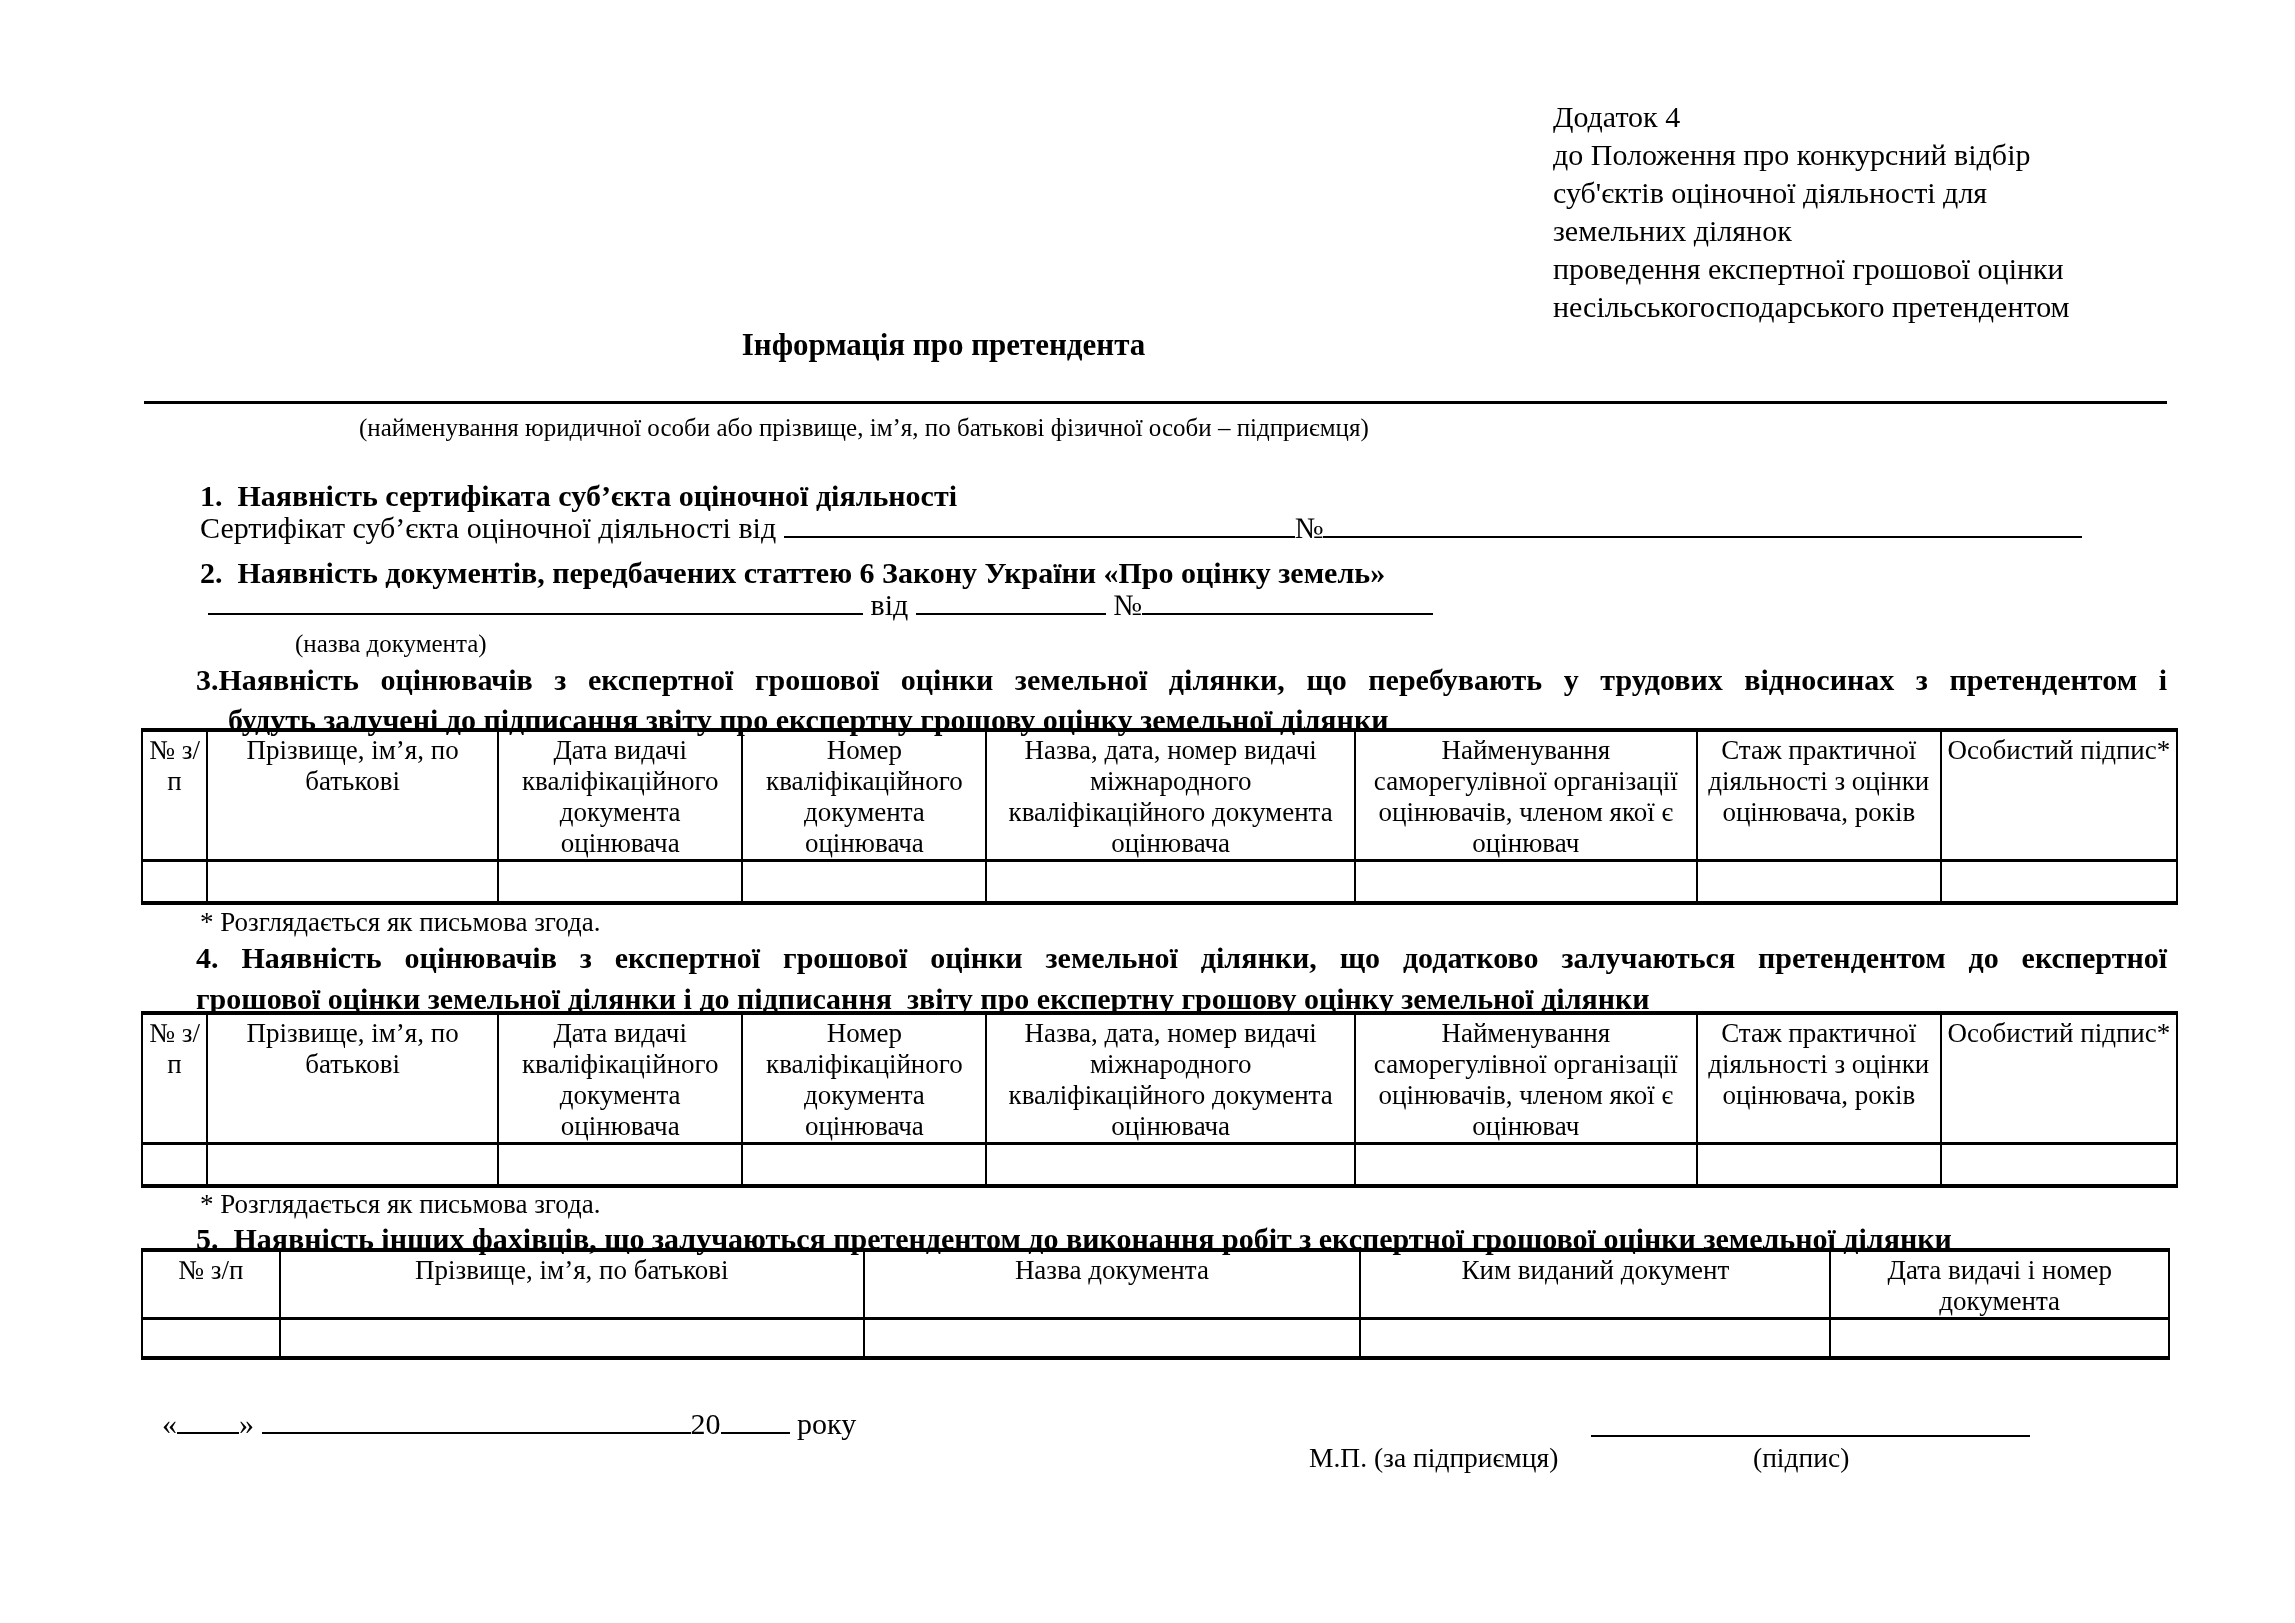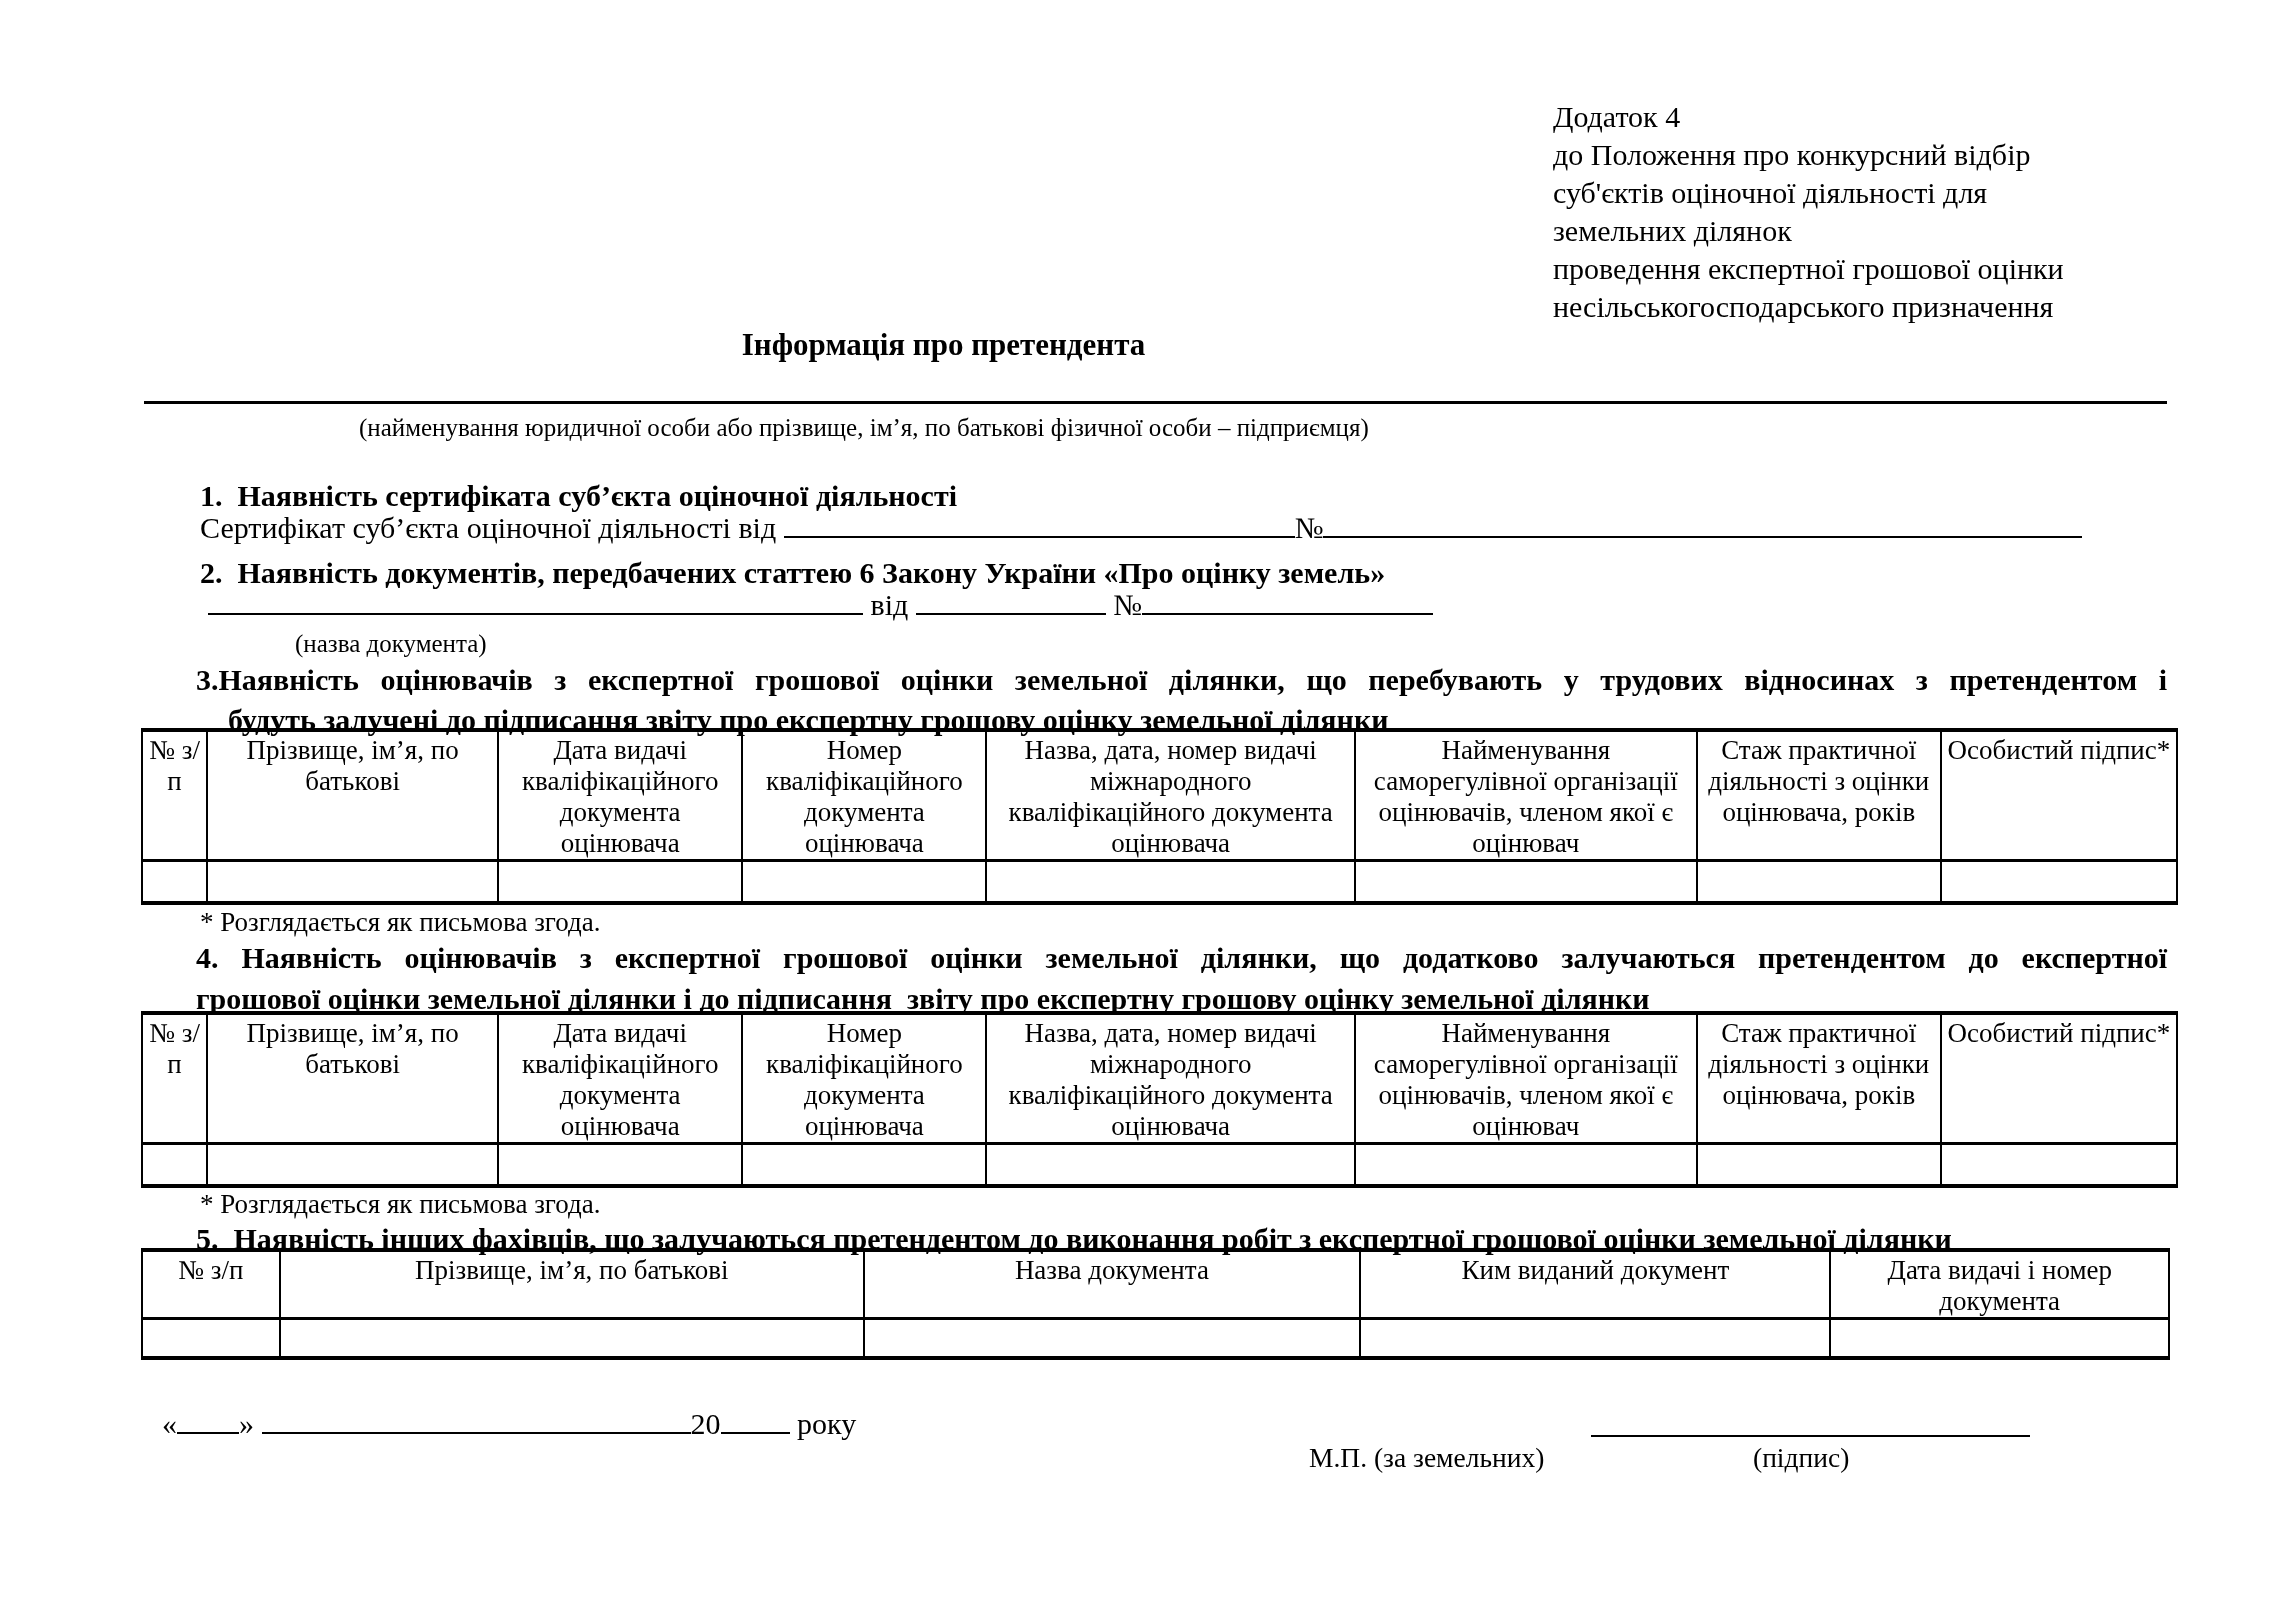--- a/index.html
+++ b/index.html
@@ -94,7 +94,7 @@
     <div>суб'єктів оціночної діяльності для</div>
     <div>земельних ділянок</div>
     <div>проведення експертної грошової оцінки</div>
-    <div>несільськогосподарського призначення</div>
+    <div>несільськогосподарського претендентом</div>
   </div>
 
   <div class="abs title">Інформація про претендента</div>

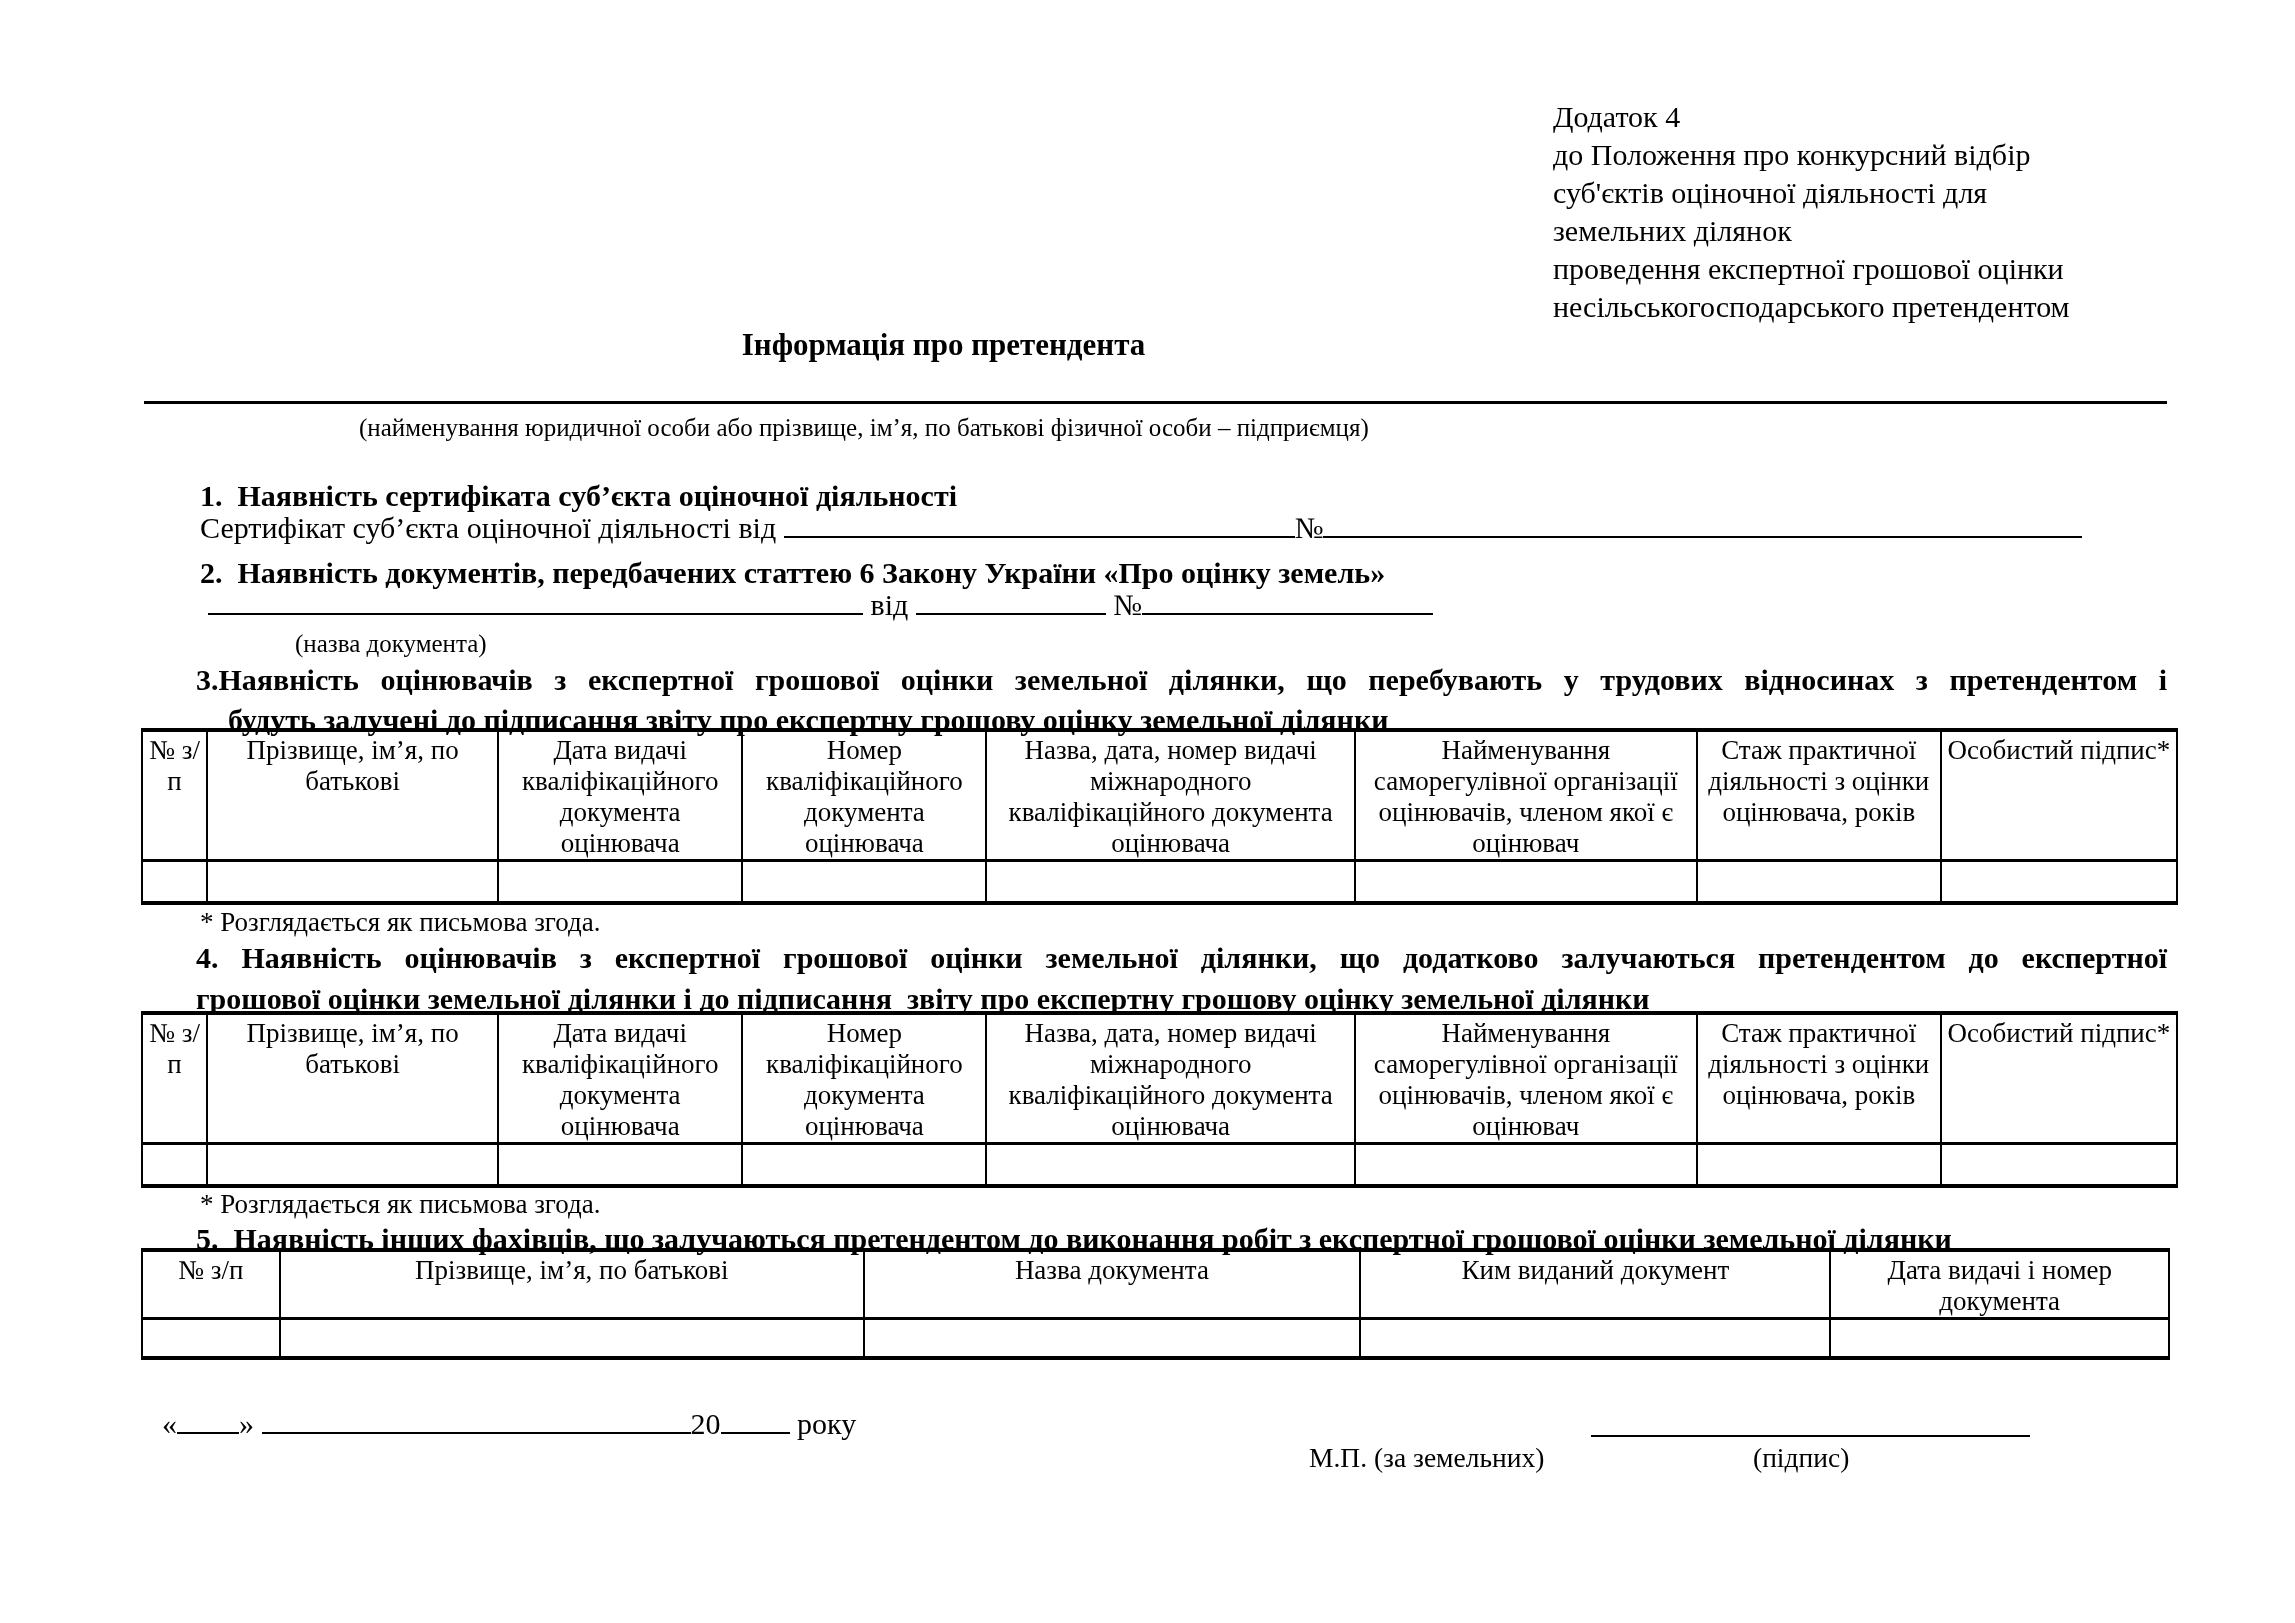--- a/index.html
+++ b/index.html
@@ -226,7 +226,7 @@
   </div>
 
   <div class="abs sig-rule"></div>
-  <div class="abs stamp-note">М.П. (за земельних)</div>
+  <div class="abs stamp-note">М.П. (за підприємця)</div>
   <div class="abs sig-caption">(підпис)</div>
 
 </div>

